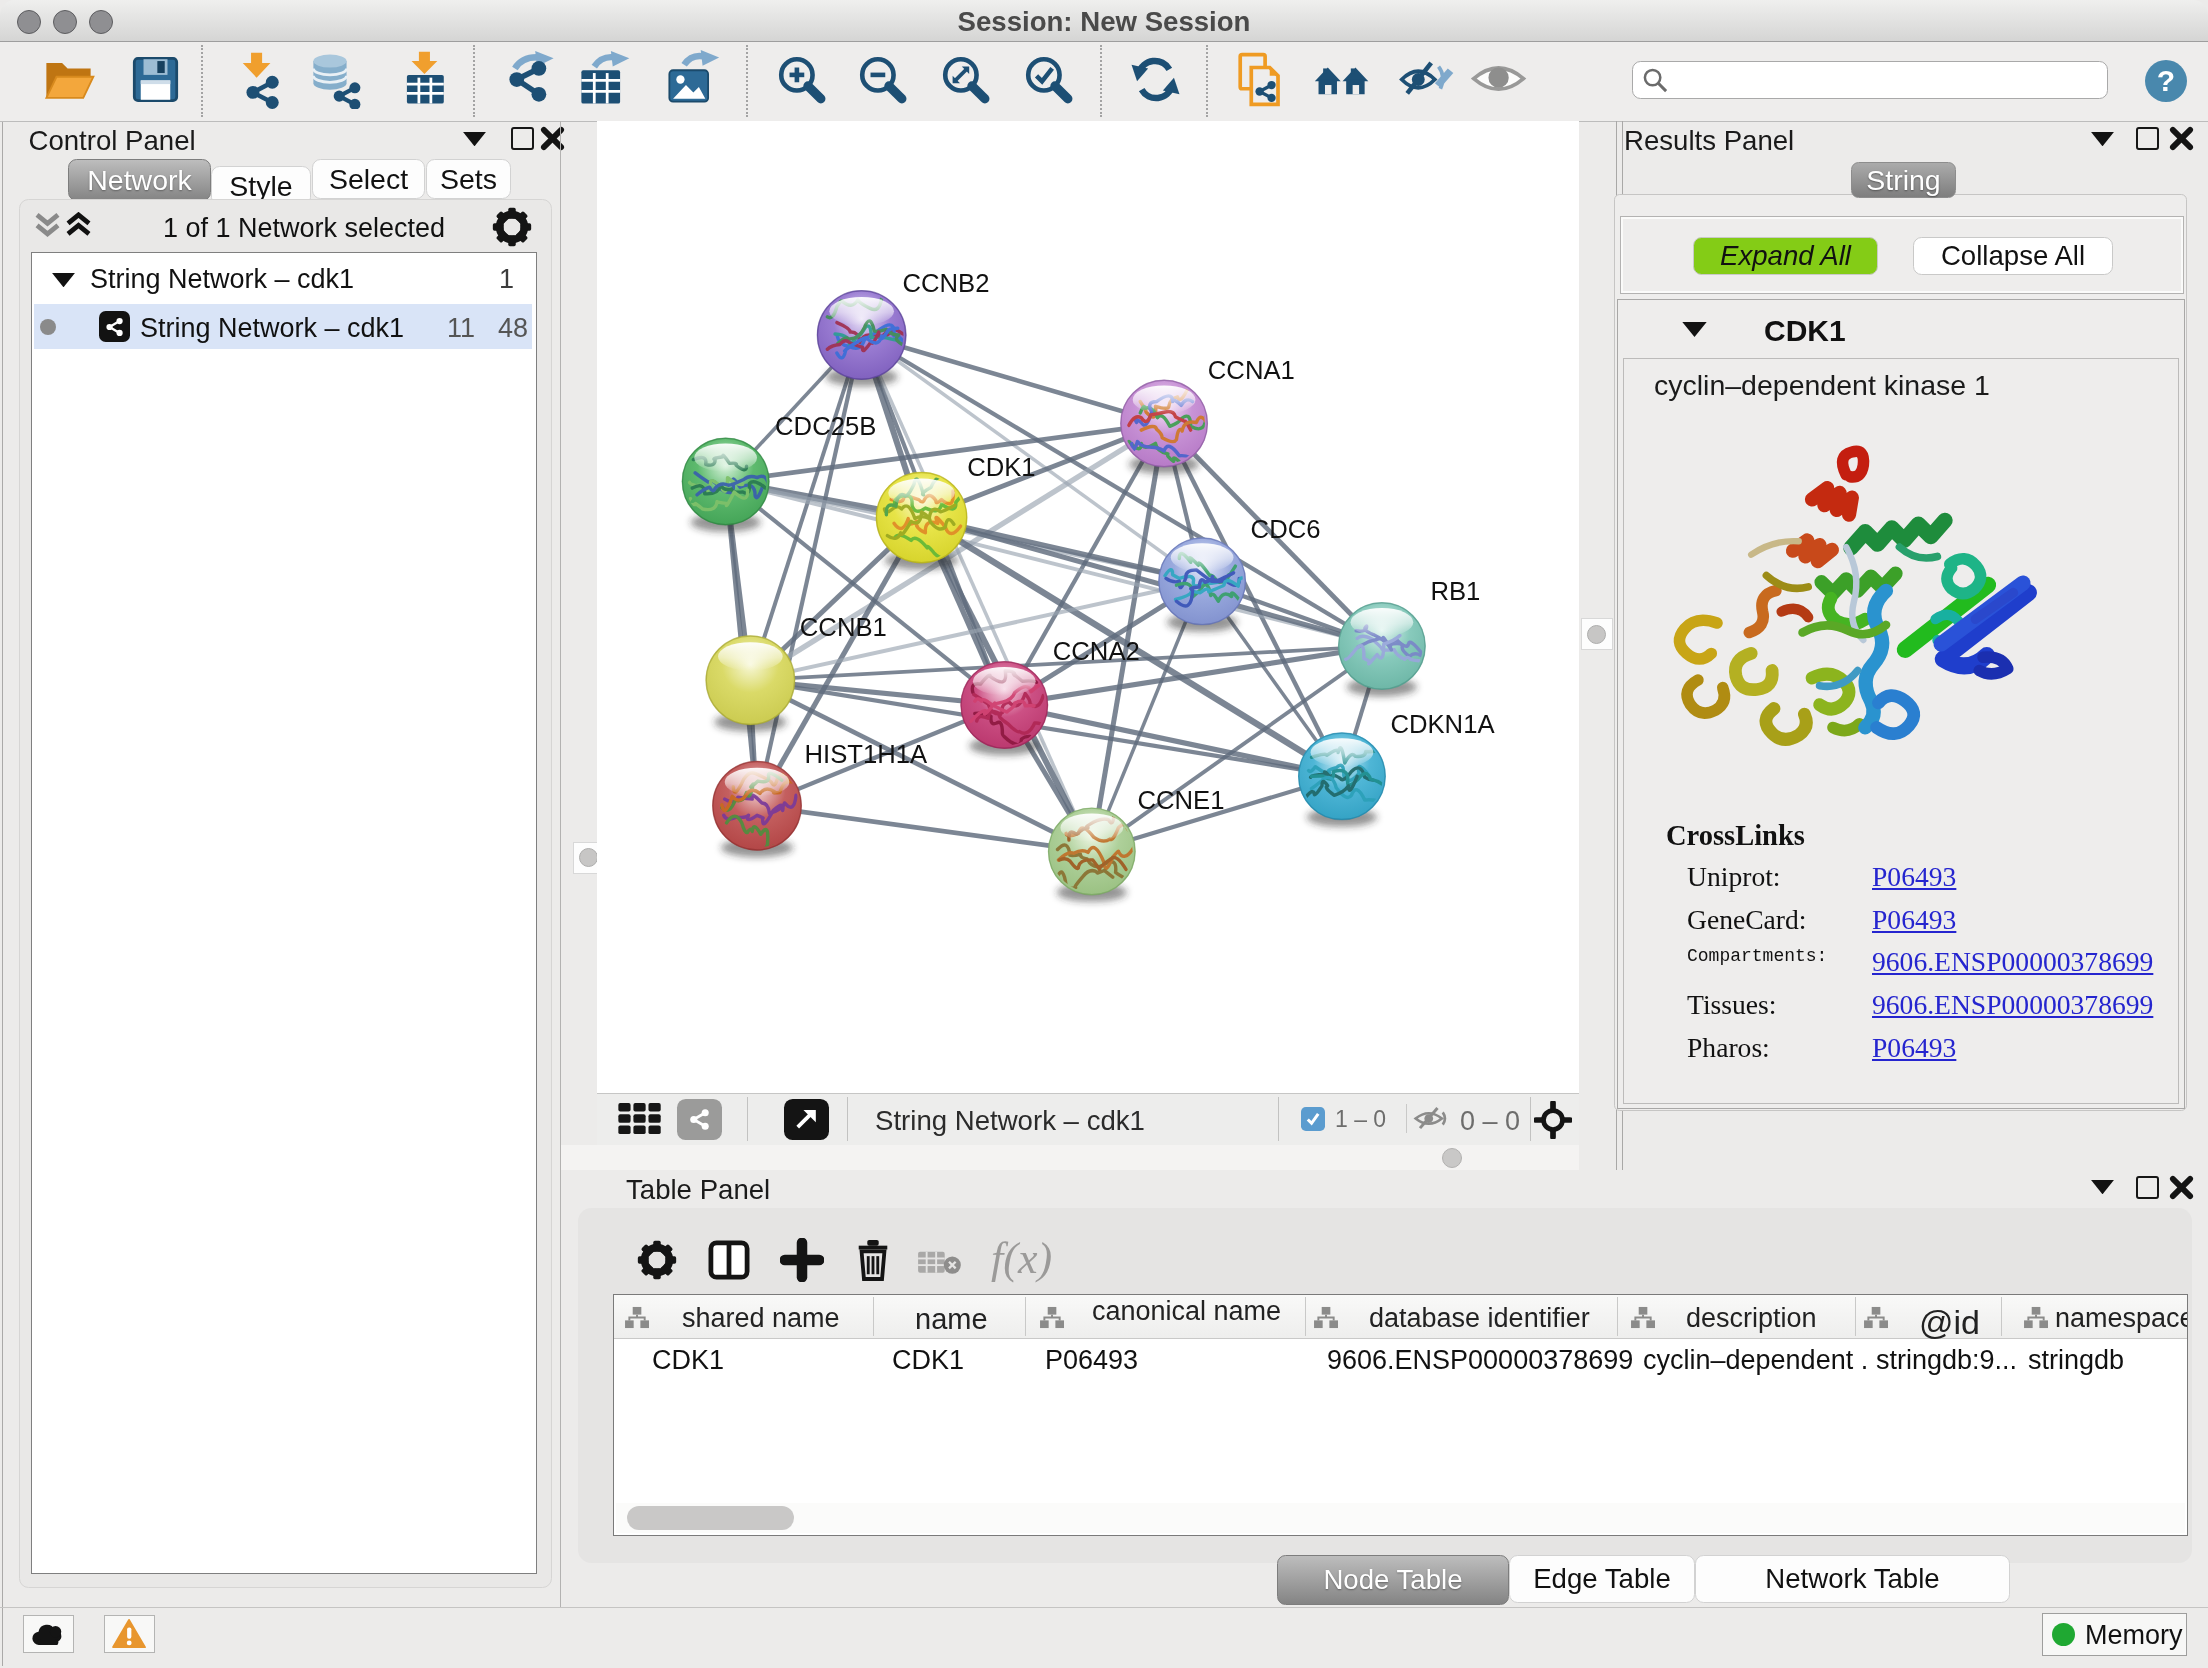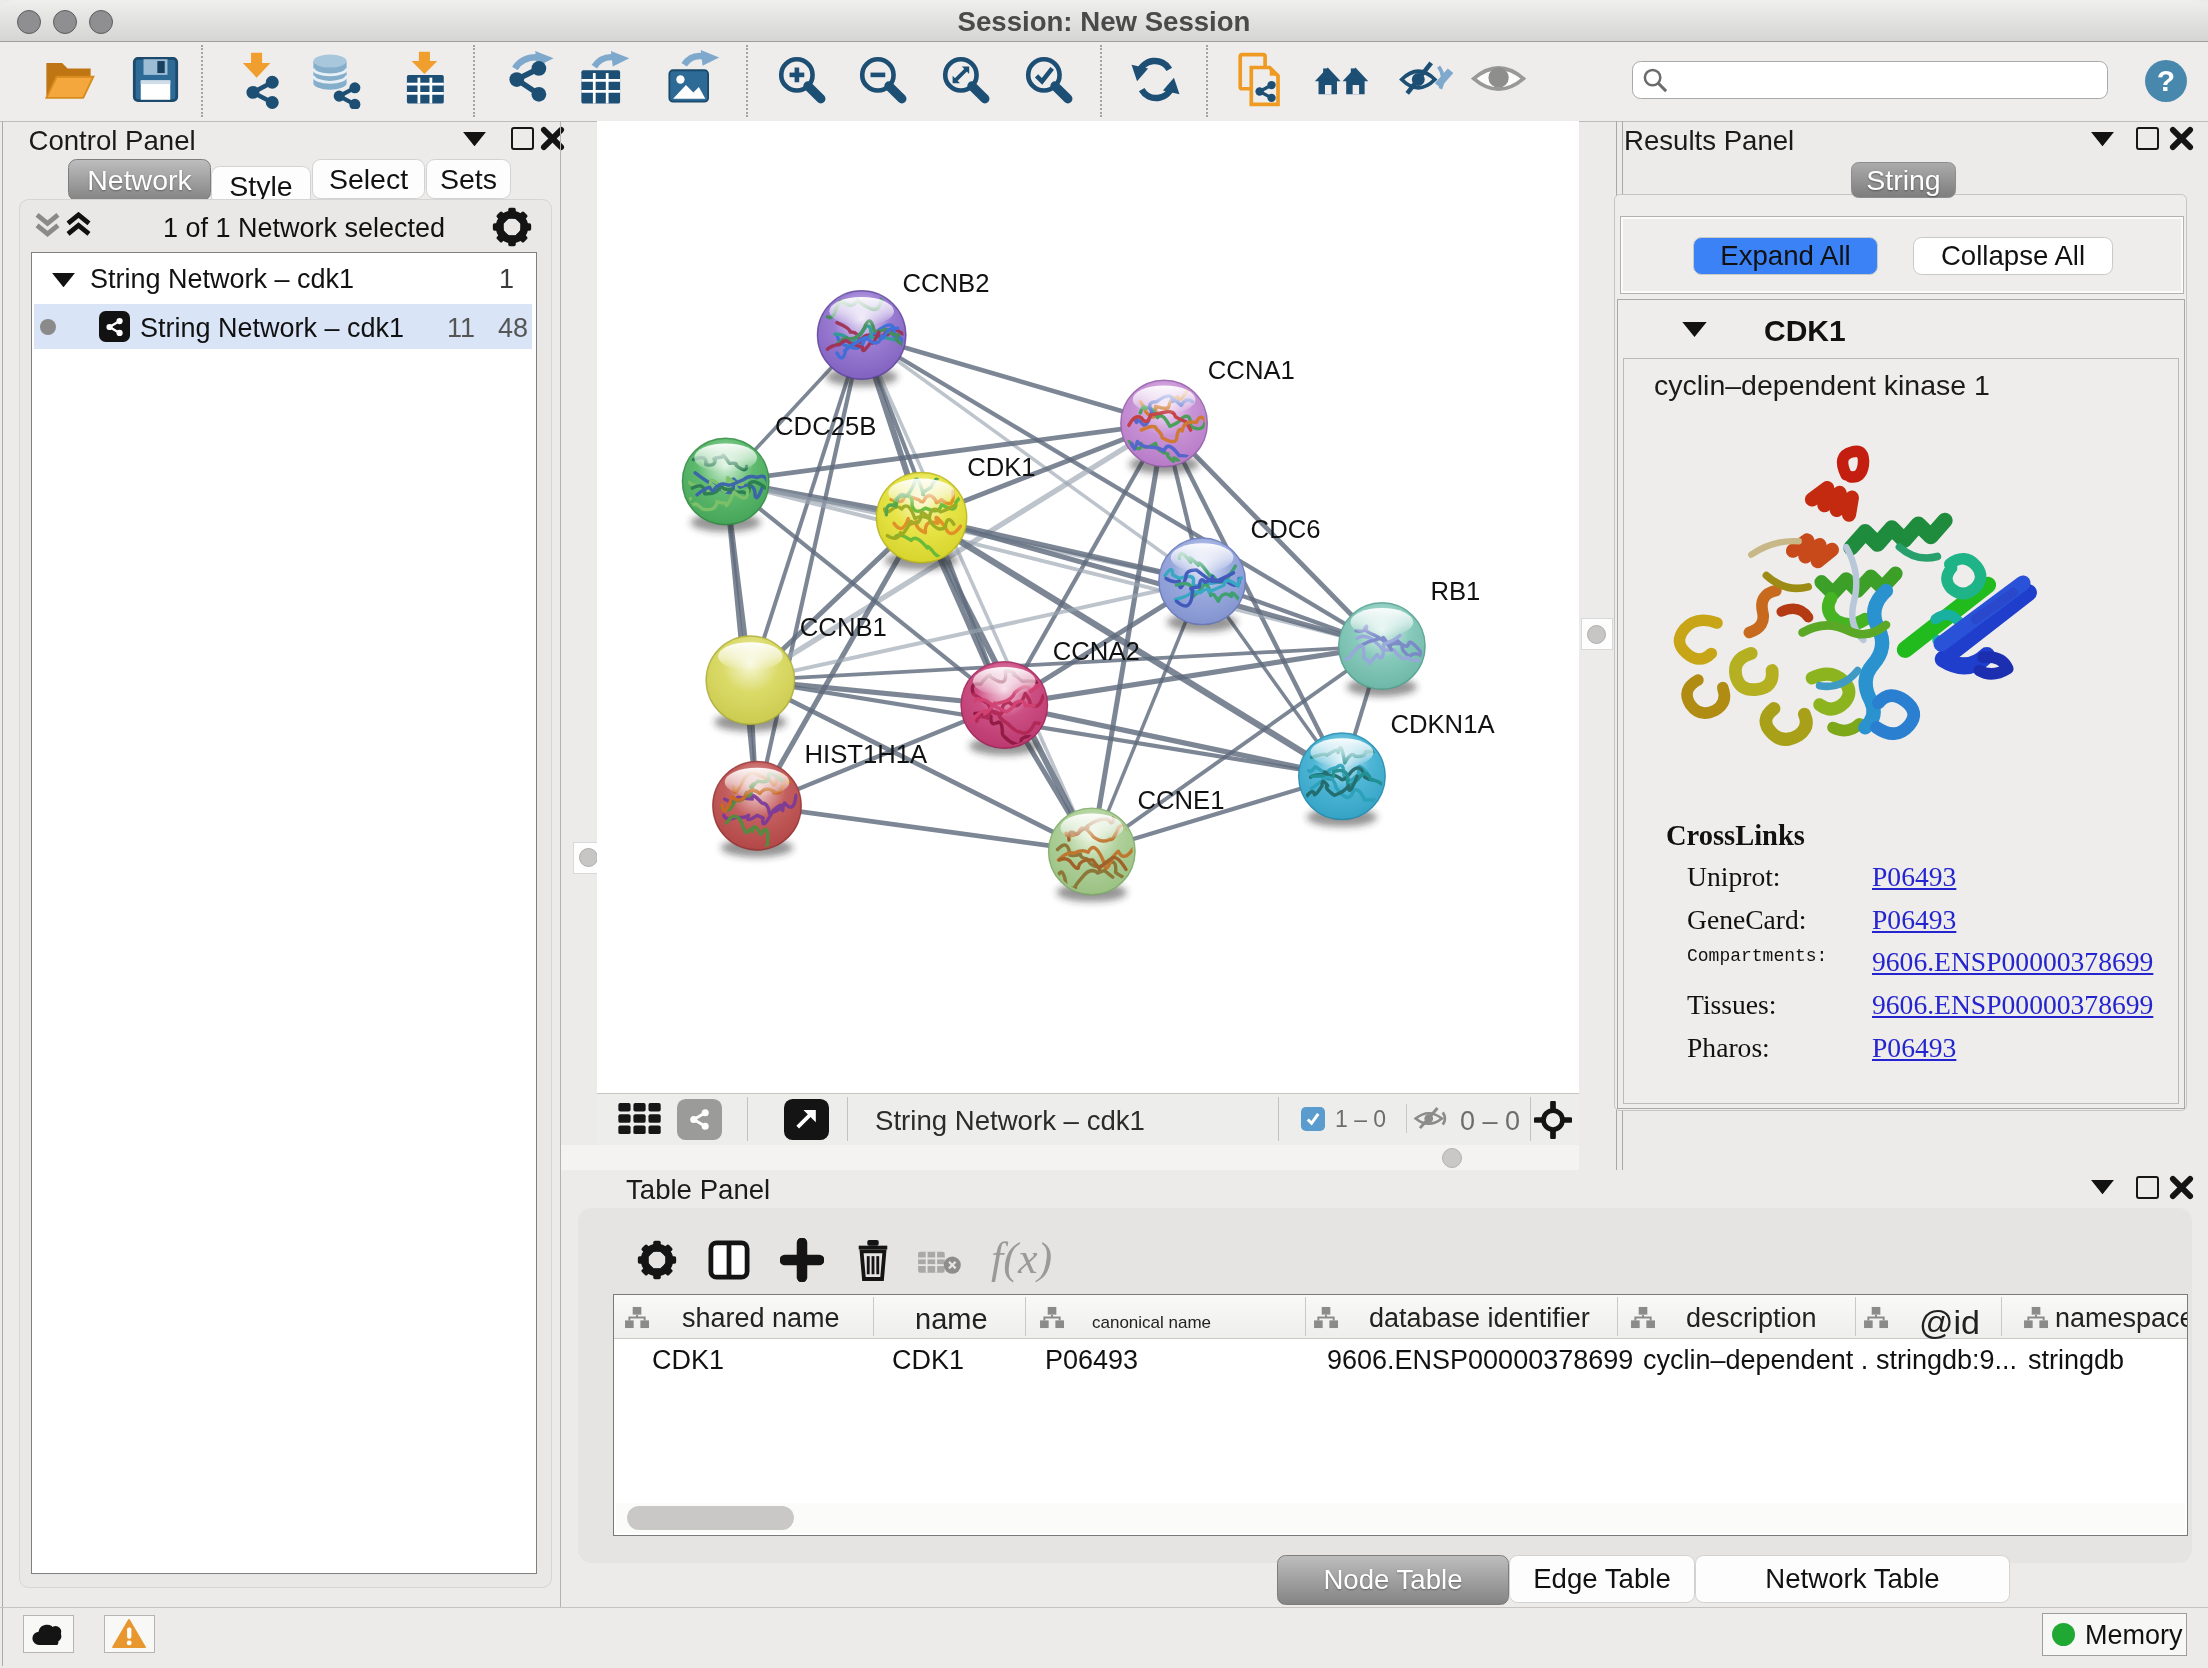--- a/index.html
+++ b/index.html
@@ -645,7 +645,7 @@
 <div class="abs" style="left:1851px;top:162px;width:103px;height:34px;border-radius:7.6px;background:linear-gradient(#ababab,#7e7e7e);border:1px solid #8d8d8d;color:#fff;font-size:28.5px;text-align:center;line-height:34px;text-shadow:0 1px 1.9px rgba(0,0,0,.4);">String</div>
 
 <div class="abs" style="left:1620px;top:216px;width:562px;height:76px;background:#eeedec;border:1px solid #b3b2b1;box-shadow:inset 0 0 0 1.9px #fbfbfa;"></div>
-<div class="abs" style="left:1693px;top:237px;width:183px;height:36px;background:#3b82f6;border:1.9px solid #c9c9c8;border-radius:8.6px;font-size:27.6px;color:#111;text-align:center;line-height:36px;">Expand All</div>
+<div class="abs" style="left:1693px;top:237px;width:183px;height:36px;background:#84cc16;border:1.9px solid #c9c9c8;border-radius:8.6px;font-size:27.6px;color:#111;text-align:center;line-height:36px;font-style:italic;">Expand All</div>
 <div class="abs" style="left:1913px;top:237px;width:198px;height:36px;background:#fff;border:1.9px solid #c9c9c8;border-radius:8.6px;font-size:27.6px;color:#111;text-align:center;line-height:36px;">Collapse All</div>
 
 <div class="abs" style="left:1617px;top:299px;width:566px;height:808px;background:#eeedec;border:1px solid #a8a7a6;"></div>

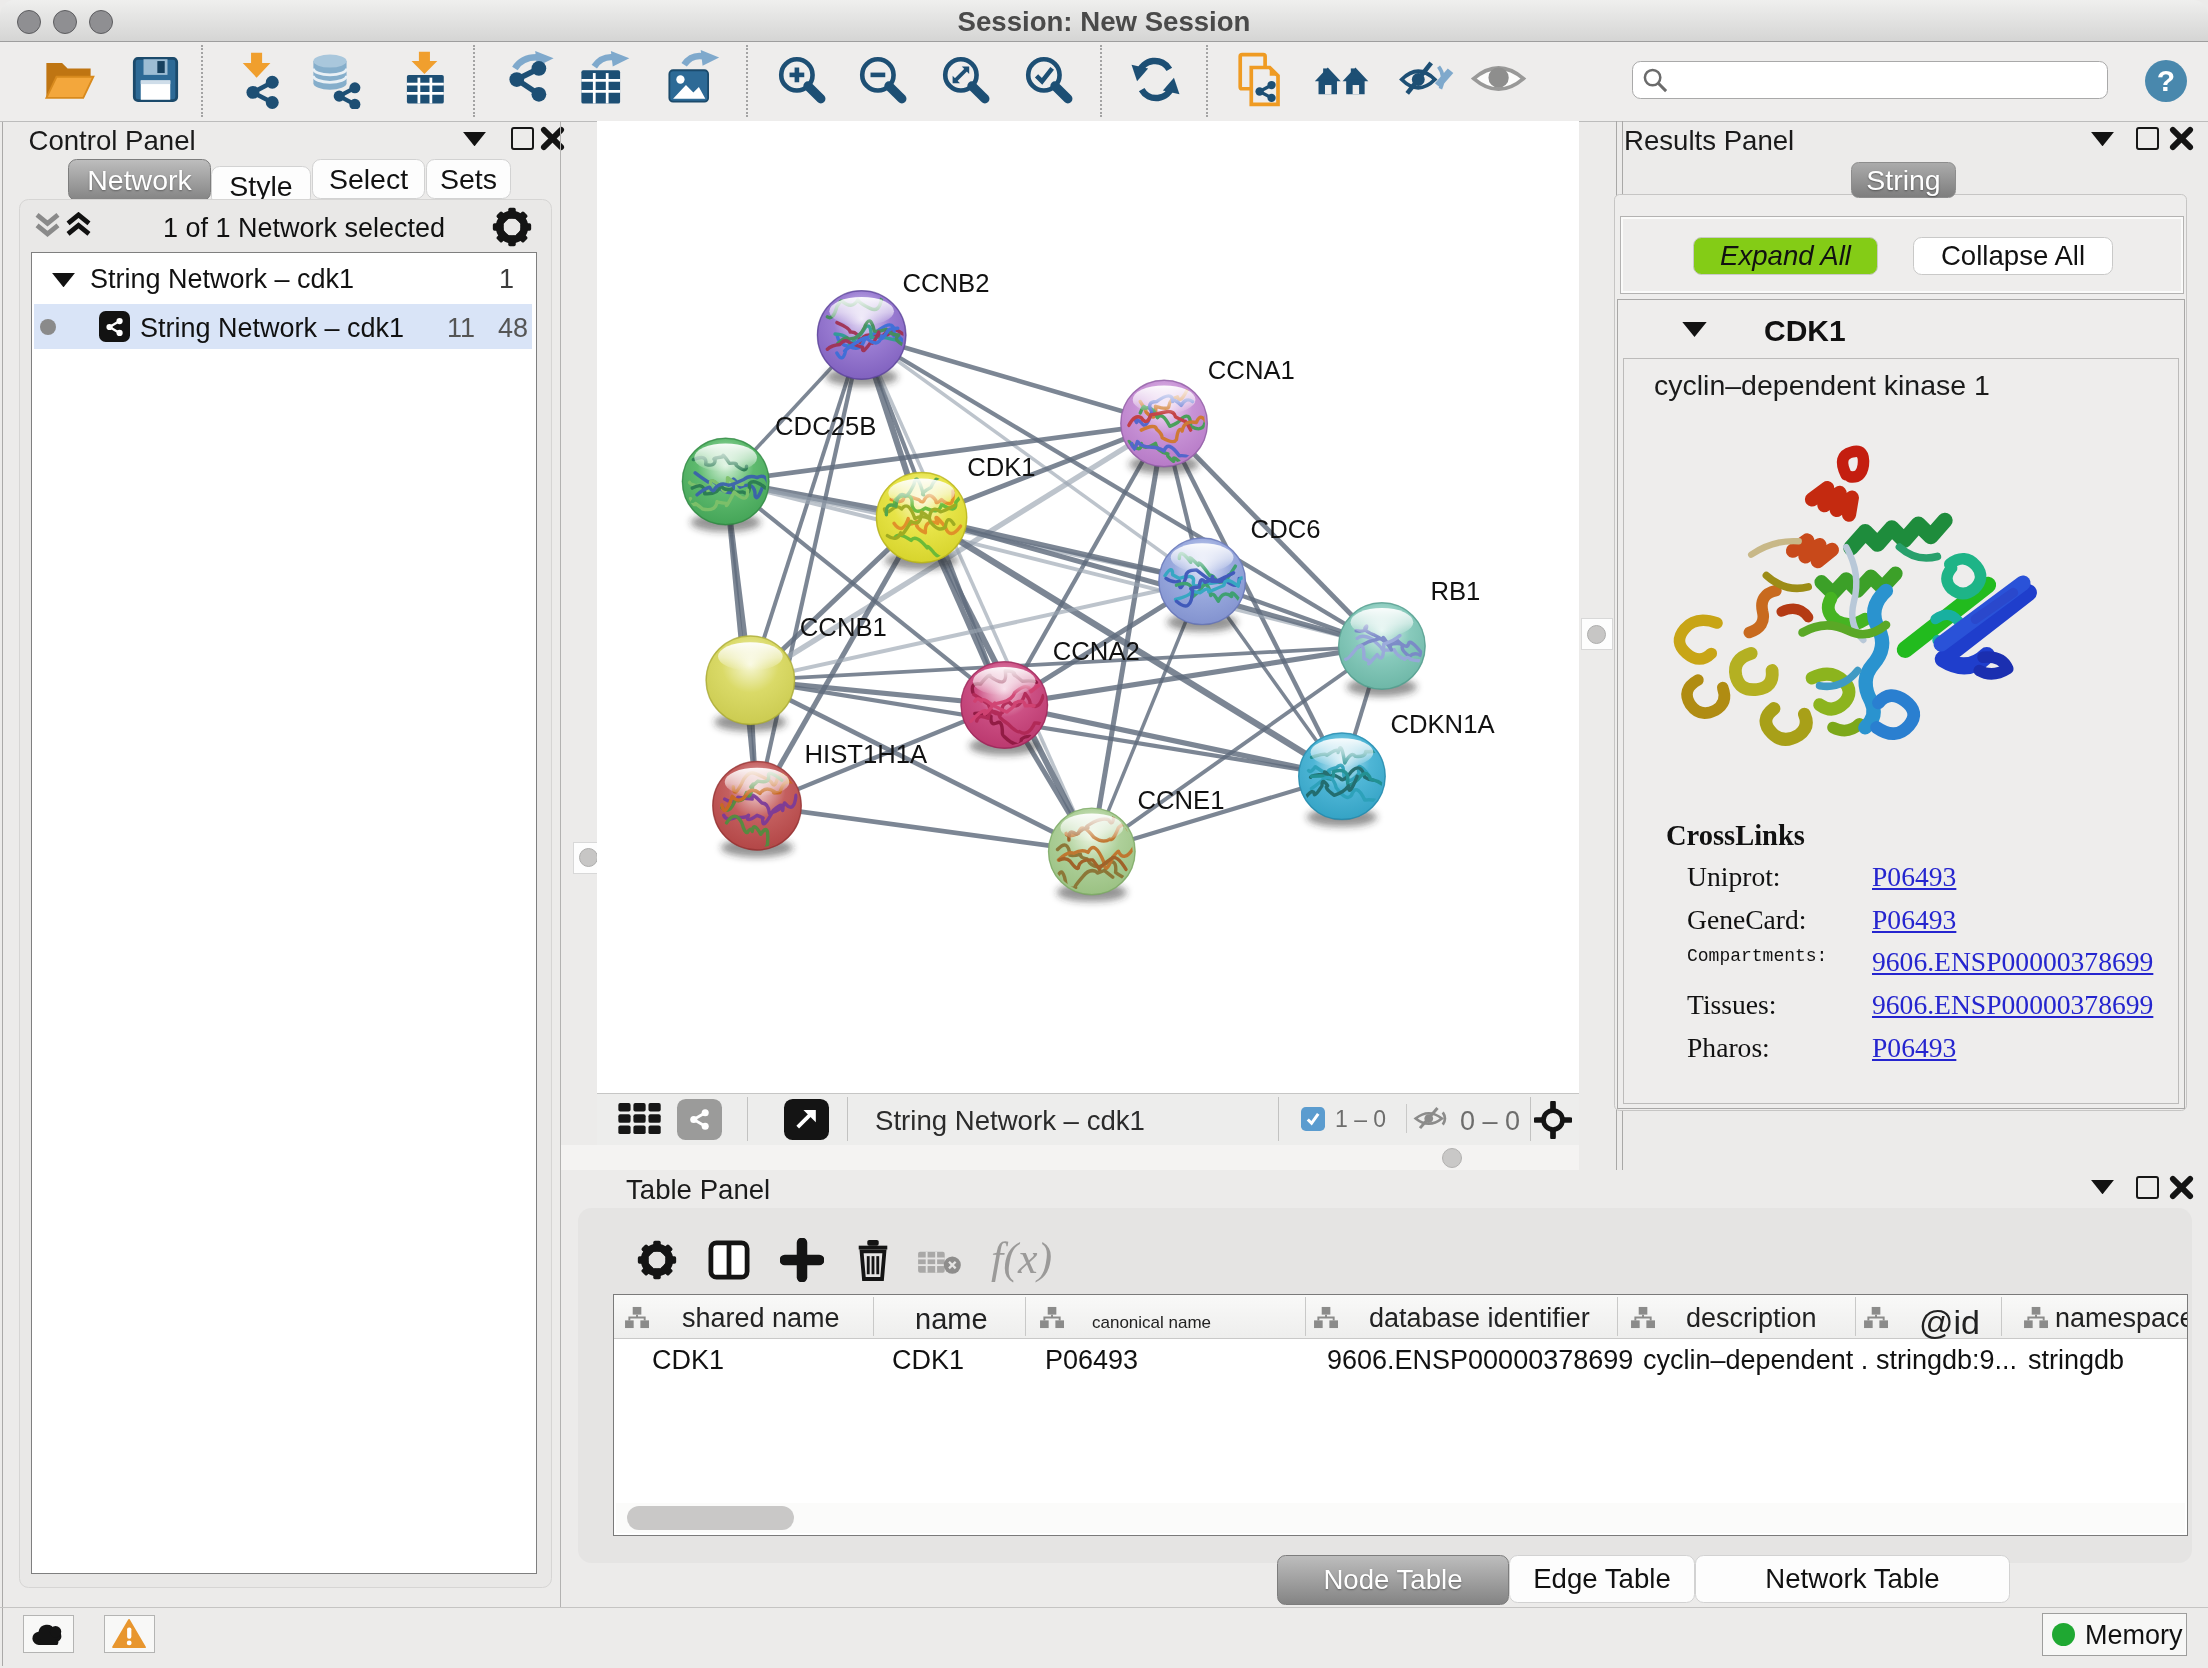--- a/index.html
+++ b/index.html
@@ -796,7 +796,7 @@
         <path d="M13.5 9 v3 M5.5 15 v-3 h16 v3"></path>
       </g>
     </svg>
-  <div class="abs" style="left:478px;top:18px;font-size:17px;color:#222;">canonical name</div>
+  <div class="abs" style="left:478px;top:1px;font-size:27px;color:#222;">canonical name</div>
   <svg class="abs" style="left:699px;top:10.5px" width="27" height="23" viewBox="0 0 28 24">
       <g fill="#8b8b8a">
         <rect x="9" y="1" width="9" height="8"></rect>

